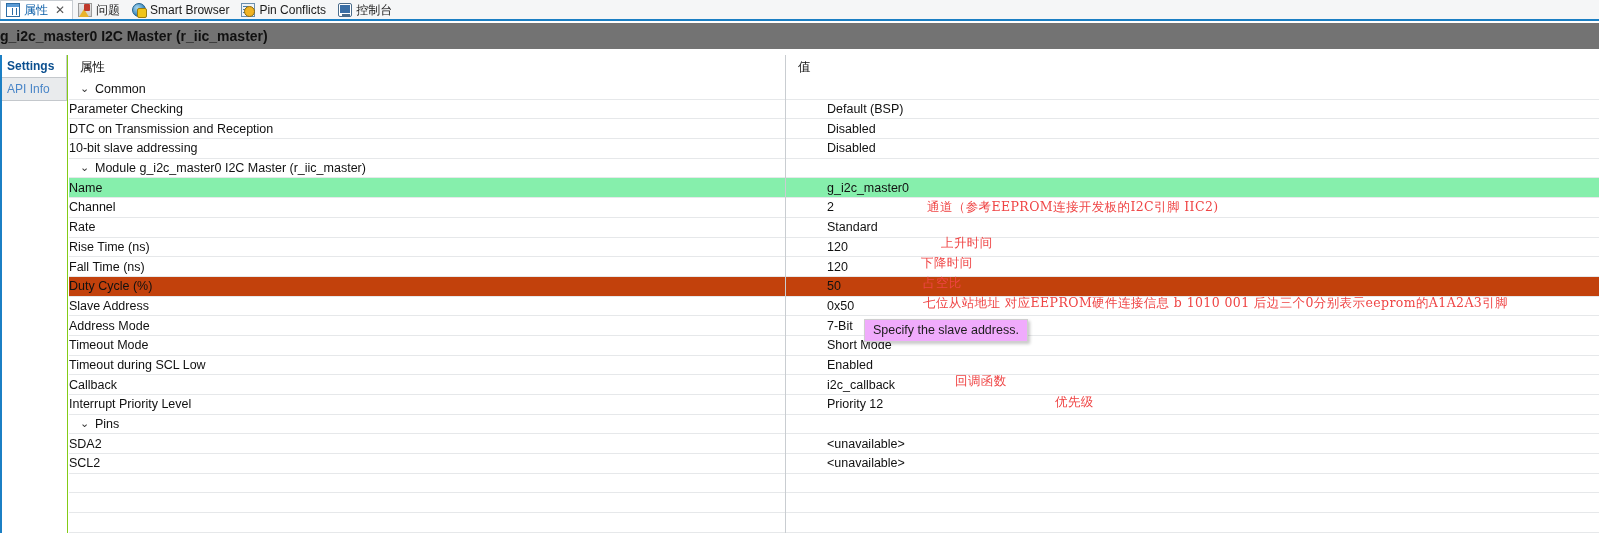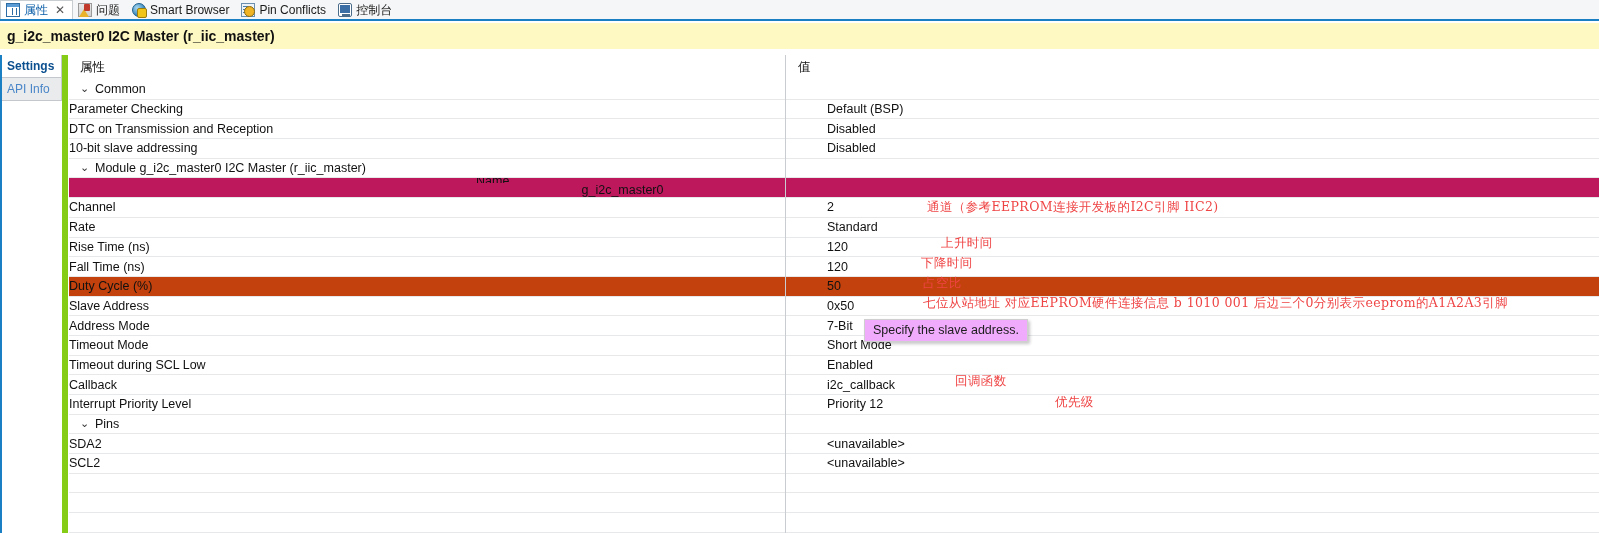--- a/index.html
+++ b/index.html
@@ -91,9 +91,8 @@
   
   #pagetitle {
     position: absolute; left: 0; top: 23px; width: 1599px; height: 26px;
-    background: #fef9c3;
+    background: #737373;
     display: flex; align-items: center;
-    padding-left: 7px;
     font-size: 14px; font-weight: bold; color: #111;
   }
 

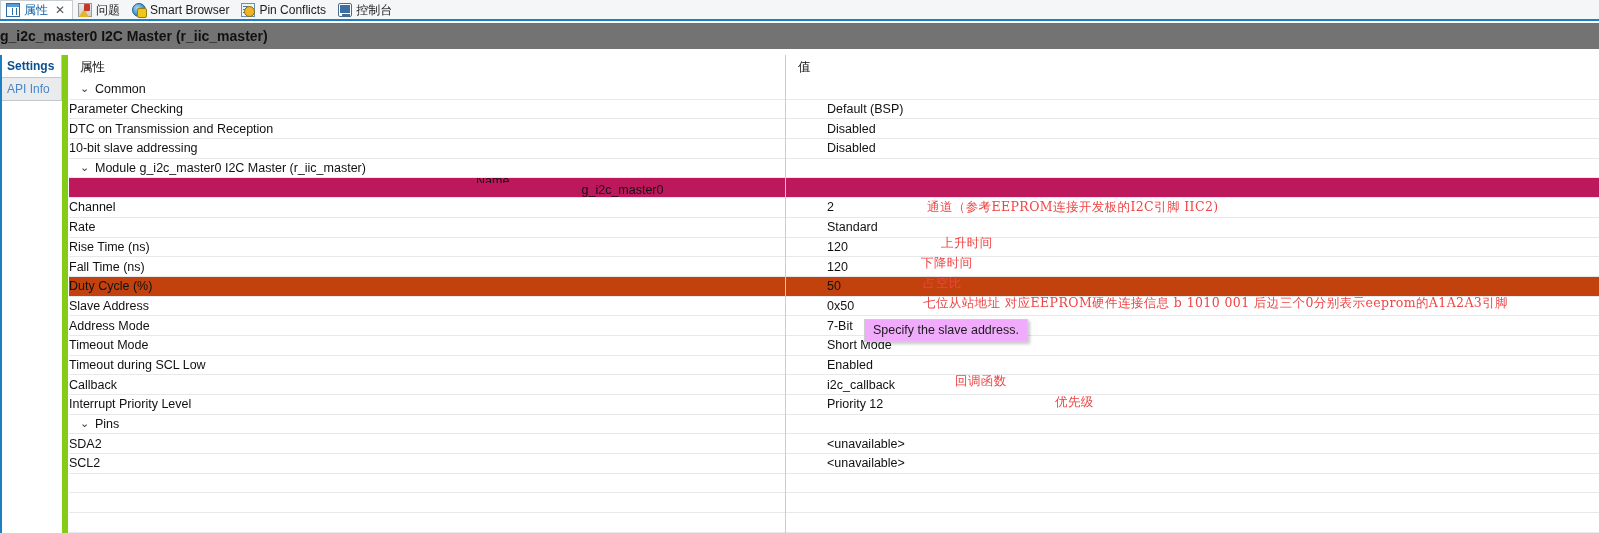--- a/index.html
+++ b/index.html
@@ -101,7 +101,7 @@
     position: absolute; left: 0; top: 55px;
     width: 68px; height: 478px;
     background: #ffffff;
-    border-right: 6px solid #84cc16;
+    border-right: 1px solid #84cc16;
   }
   #sidebar::before {
     content:""; position:absolute; left:0; top:0; bottom:0; width:2px; background:#1b7fc4;

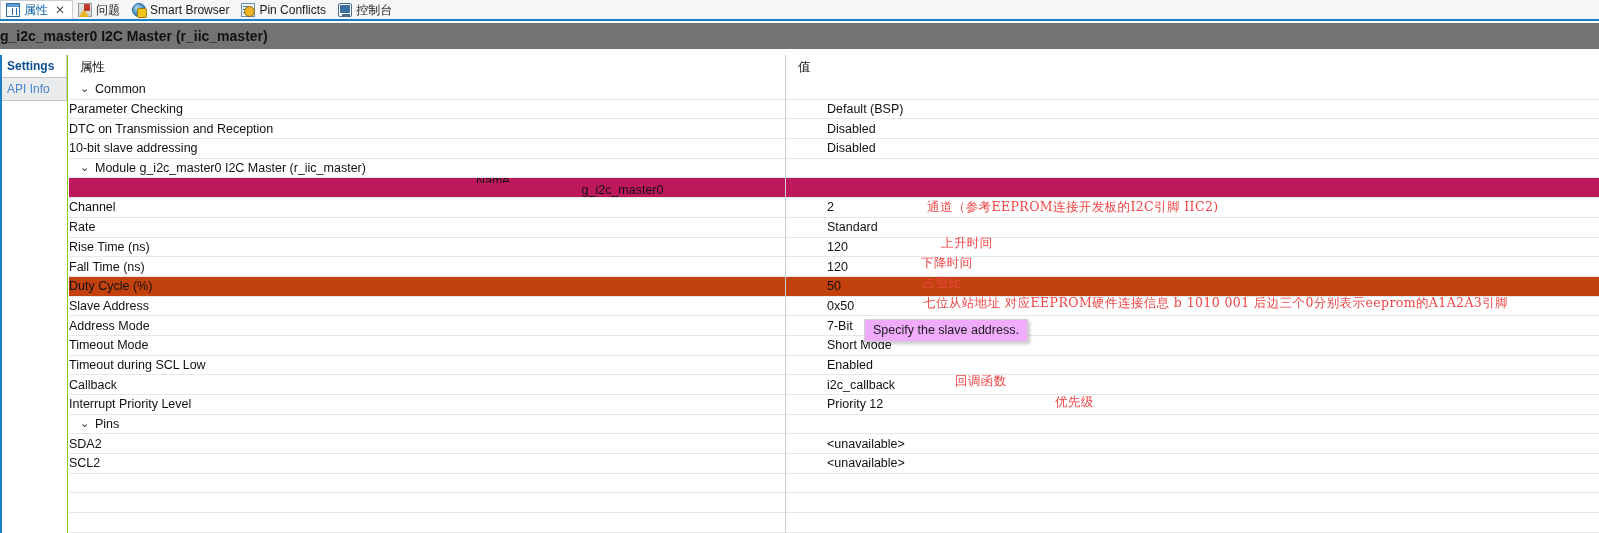--- a/index.html
+++ b/index.html
@@ -147,7 +147,7 @@
     border-bottom: 1px solid #e6e8ea;
     display: flex; align-items: center;
   }
-  .row.sel-gray { background: #be185d; flex-direction: column; }
+  .row.sel-gray { background: #86efac; }
   .row.sel-blue { background: #c2410c; }
   .row.group { border-bottom: 1px solid #e6e8ea; }
   .cell-name {

